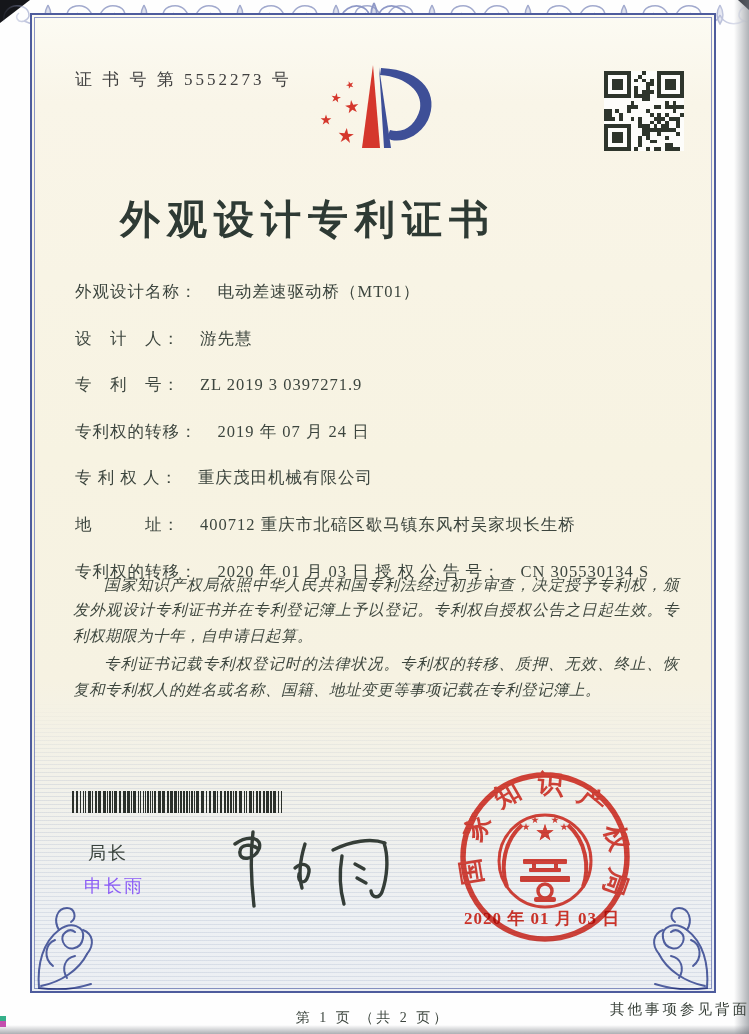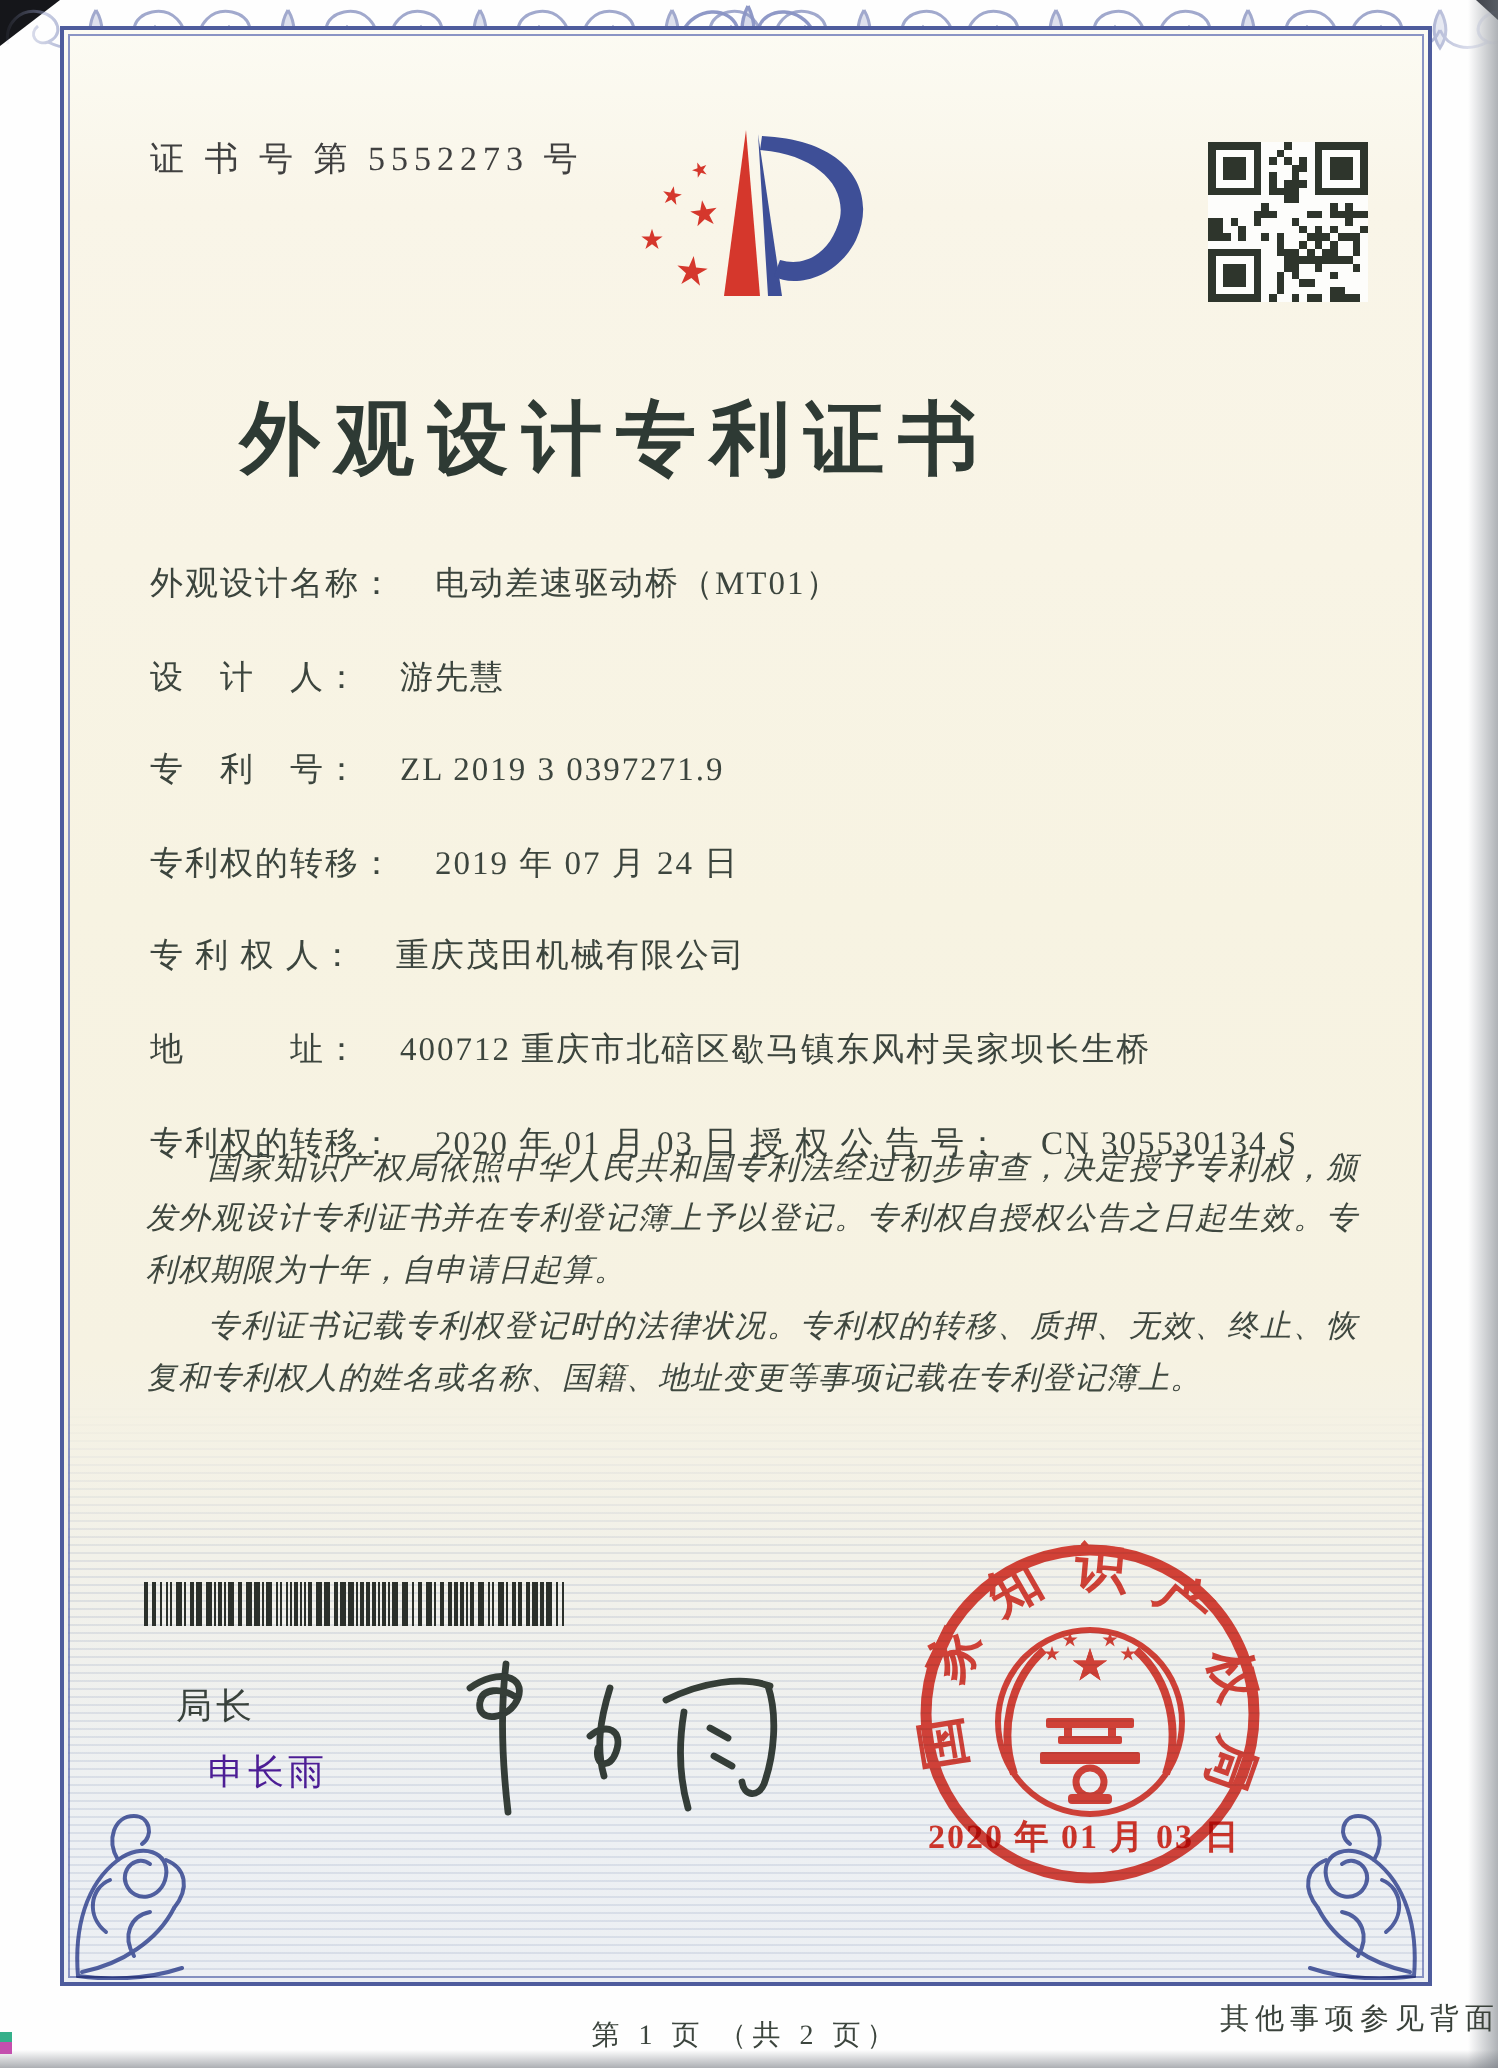--- a/index.html
+++ b/index.html
@@ -46,7 +46,7 @@
   .paras p{margin:0 0 3px 0;text-indent:2em;letter-spacing:.5px;}
   .barcode{left:72px;top:791px;width:215px;height:22px;}
   .signer-title{left:88px;top:841px;font-size:18px;letter-spacing:2px;color:#39423c;}
-  .signer-name{left:104px;top:874px;font-size:18px;letter-spacing:2px;color:#4c1d95;}
+  .signer-name{left:84px;top:874px;font-size:18px;letter-spacing:2px;color:#8b5cf6;}
   .signature{left:213px;top:816px;mix-blend-mode:multiply;}
   .seal{left:450px;top:769px;mix-blend-mode:multiply;opacity:.93;}
   .seal-date{left:464px;top:907px;width:160px;font-size:17px;font-weight:700;color:#dc372c;

